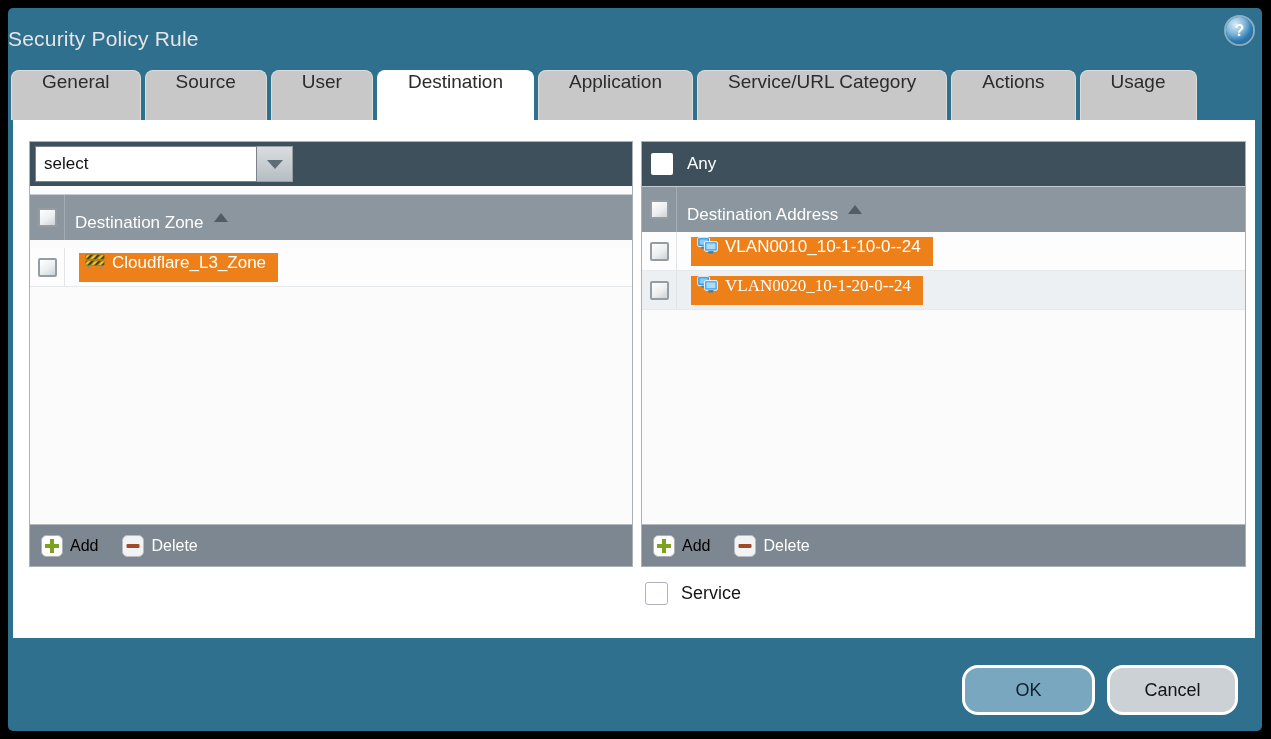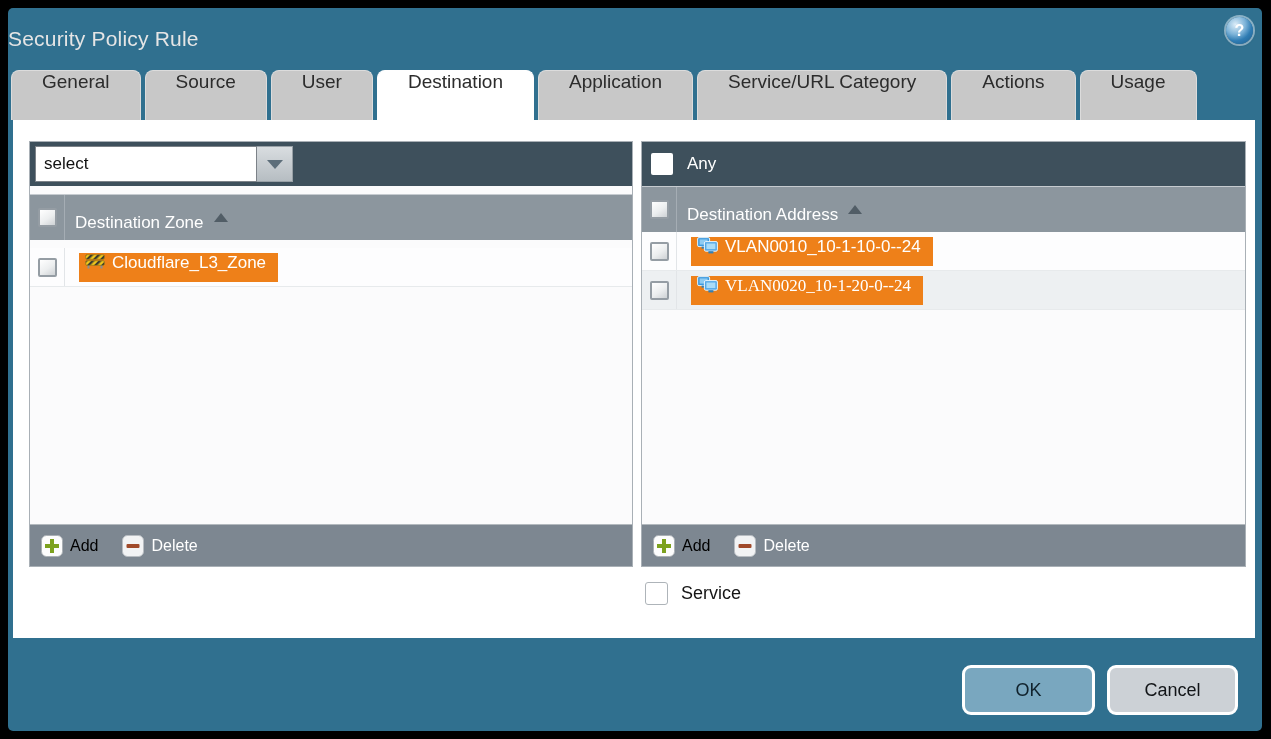--- a/index.html
+++ b/index.html
@@ -81,7 +81,7 @@
 
   
   .btnbar { position:absolute; right:24px; bottom:16px; display:flex; gap:12px; }
-  .btn { height:50px; border:3px solid #fff; border-radius:9px; font-size:18px;
+  .btn { height:50px; border:3px solid #fff; border-radius:16px; font-size:18px;
          font-family:"Liberation Sans", sans-serif; cursor:pointer; color:#10222c; }
   .btn.ok { width:133px; background:#79a7bf; }
   .btn.cancel { width:131px; background:#ccd1d6; color:#121518; }

